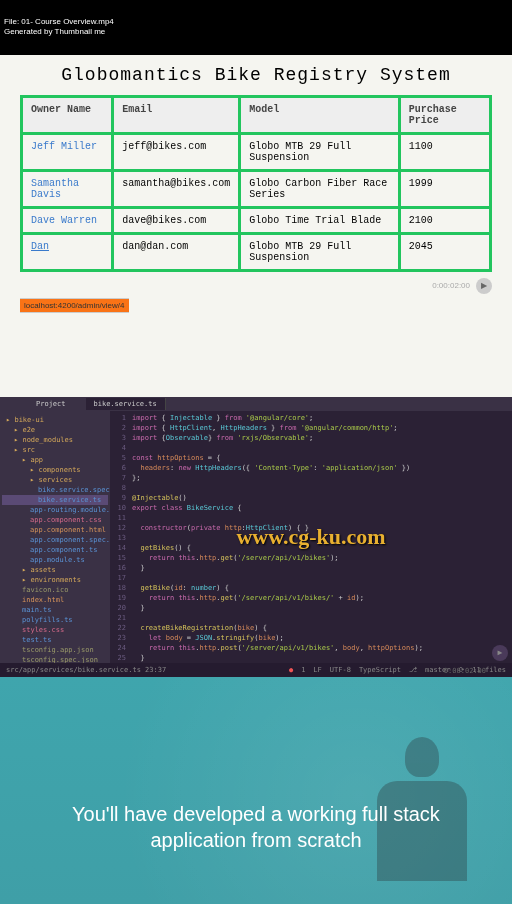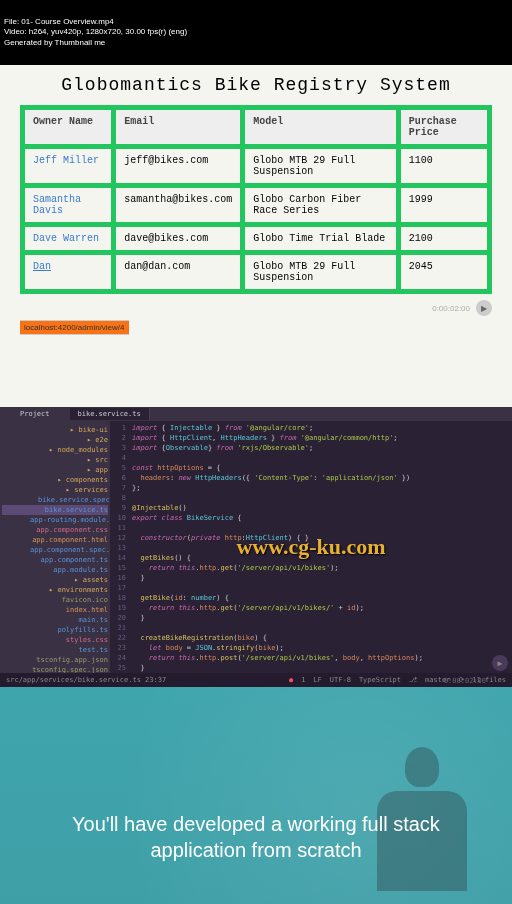--- a/index.html
+++ b/index.html
@@ -72,7 +72,6 @@
 
 <div class="media-info">
   <div>File: 01- Course Overview.mp4</div>
-  <div>Video: h264, yuv420p, 1280x720, 30.00 fps(r) (eng)</div>
   <div>Generated by Thumbnail me</div>
 </div>
 

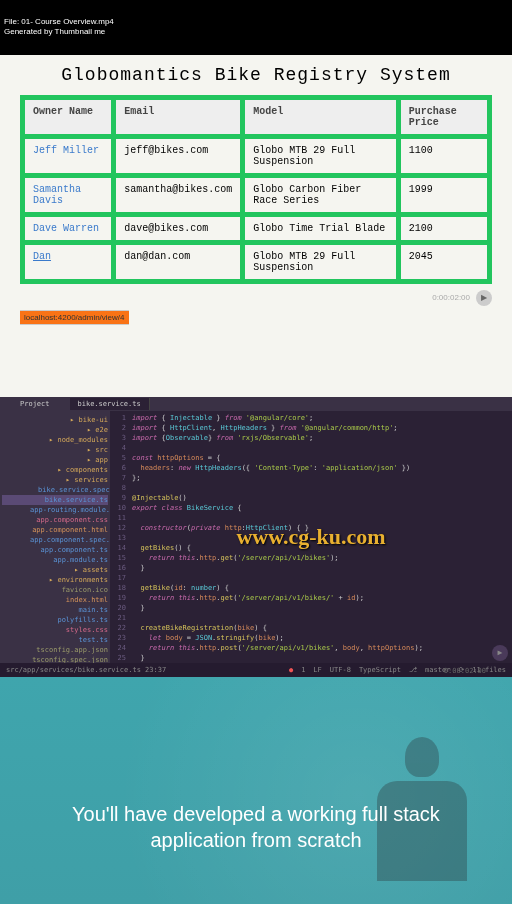--- a/index.html
+++ b/index.html
@@ -12,7 +12,7 @@
 .registry { background: #f5f5f0; padding: 10px 20px 30px; height: 342px; }
 .registry h1 { font-family: "Courier New", monospace; font-size: 18px; text-align: center; margin-bottom: 10px; font-weight: normal; letter-spacing: 1px; }
 .registry table { width: 100%; border-collapse: collapse; font-family: "Courier New", monospace; font-size: 10px; }
-.registry th, .registry td { border: 5px solid #22c55e; padding: 6px 8px; text-align: left; vertical-align: top; }
+.registry th, .registry td { border: 3px solid #22c55e; padding: 6px 8px; text-align: left; vertical-align: top; }
 .registry th { background: #eee; color: #444; }
 .registry th:last-child, .registry td:last-child { text-align: left; }
 .registry a { color: #3a7acb; text-decoration: none; font-family: Liberation Mono, monospace; }

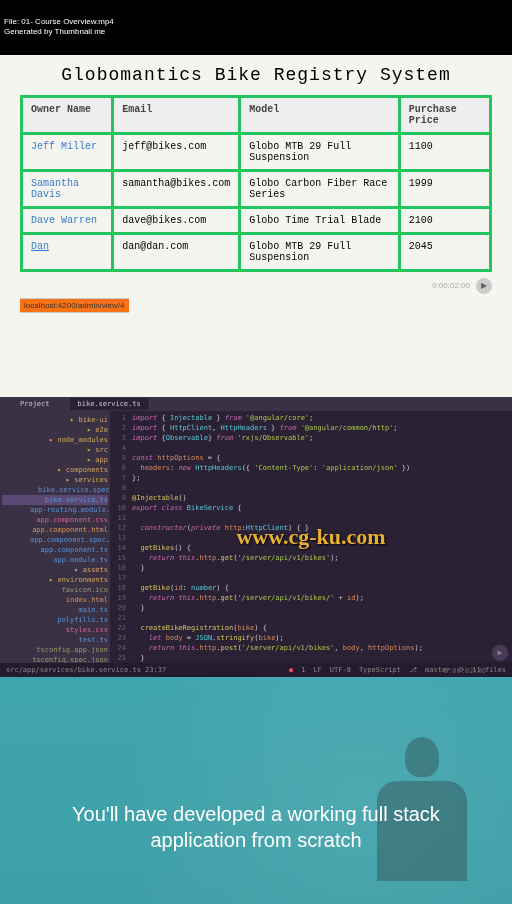--- a/index.html
+++ b/index.html
@@ -24,7 +24,7 @@
 
 
 .ide { background: #2b2135; color: #ccc; font-family: monospace; font-size: 7px; height: 280px; display: flex; flex-direction: column; position: relative; }
-.ide-header { background: #3a3145; display: flex; height: 14px; align-items: center; }
+.ide-header { background: #3a3145; display: flex; height: 14px; align-items: center; padding-left: 16px; }
 .ide-project-label { padding: 0 20px; font-size: 7px; }
 .ide-tab { background: #2b2135; padding: 2px 8px; font-size: 7px; border-right: 1px solid #444; }
 .ide-body { flex: 1; display: flex; overflow: hidden; }

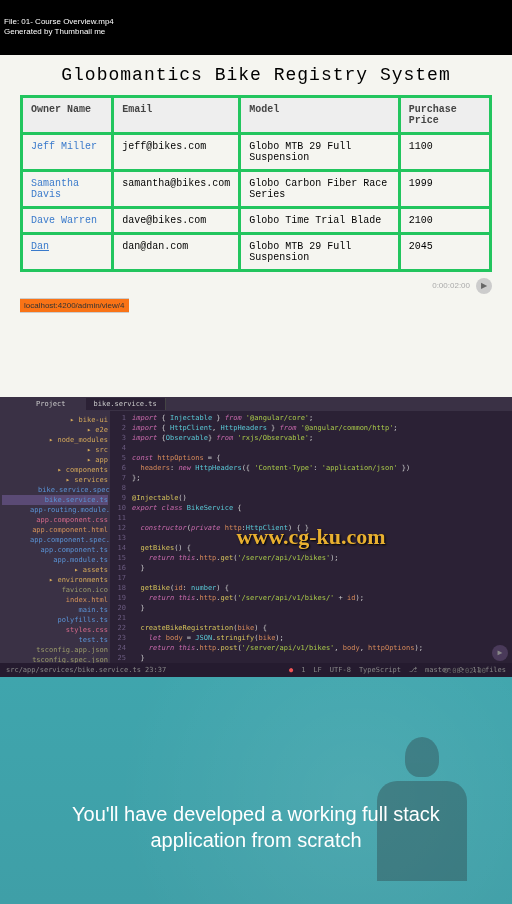--- a/index.html
+++ b/index.html
@@ -28,7 +28,7 @@
 .ide-project-label { padding: 0 20px; font-size: 7px; }
 .ide-tab { background: #2b2135; padding: 2px 8px; font-size: 7px; border-right: 1px solid #444; }
 .ide-body { flex: 1; display: flex; overflow: hidden; }
-.ide-sidebar { width: 110px; background: #3a3145; padding: 4px 2px; overflow: hidden; text-align: right; }
+.ide-sidebar { width: 110px; background: #3a3145; padding: 4px 2px; overflow: hidden; }
 .ide-sidebar .tree-item { padding: 1px 0 1px 4px; white-space: nowrap; color: #999; }
 .ide-sidebar .tree-item.i1 { padding-left: 12px; }
 .ide-sidebar .tree-item.i2 { padding-left: 20px; }

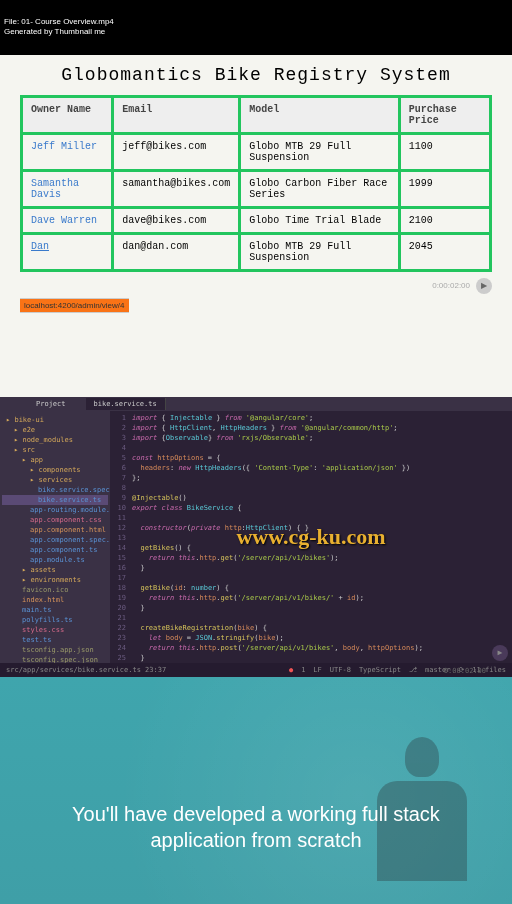--- a/index.html
+++ b/index.html
@@ -44,7 +44,7 @@
 .gutter { width: 18px; text-align: right; color: #6b5b80; padding: 2px 2px 0 0; }
 .gutter div { height: 10px; line-height: 10px; }
 .code { flex: 1; padding: 2px 0 0 4px; line-height: 10px; white-space: pre; }
-.code .kw { color: #c96aad; font-style: italic; }
+.code .kw { color: #c96aad; }
 .code .str { color: #aaca4a; }
 .code .fn { color: #d4c25a; }
 .code .type { color: #5ac9d6; }

